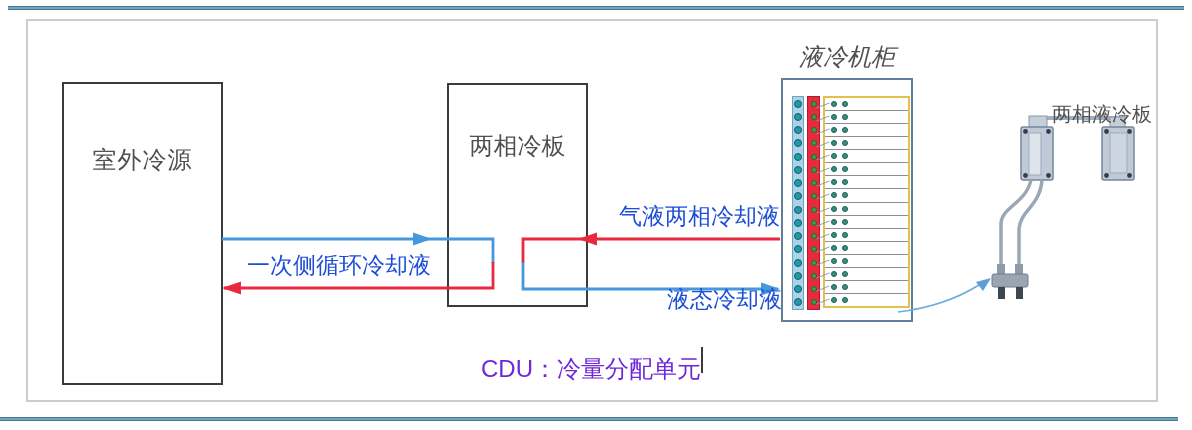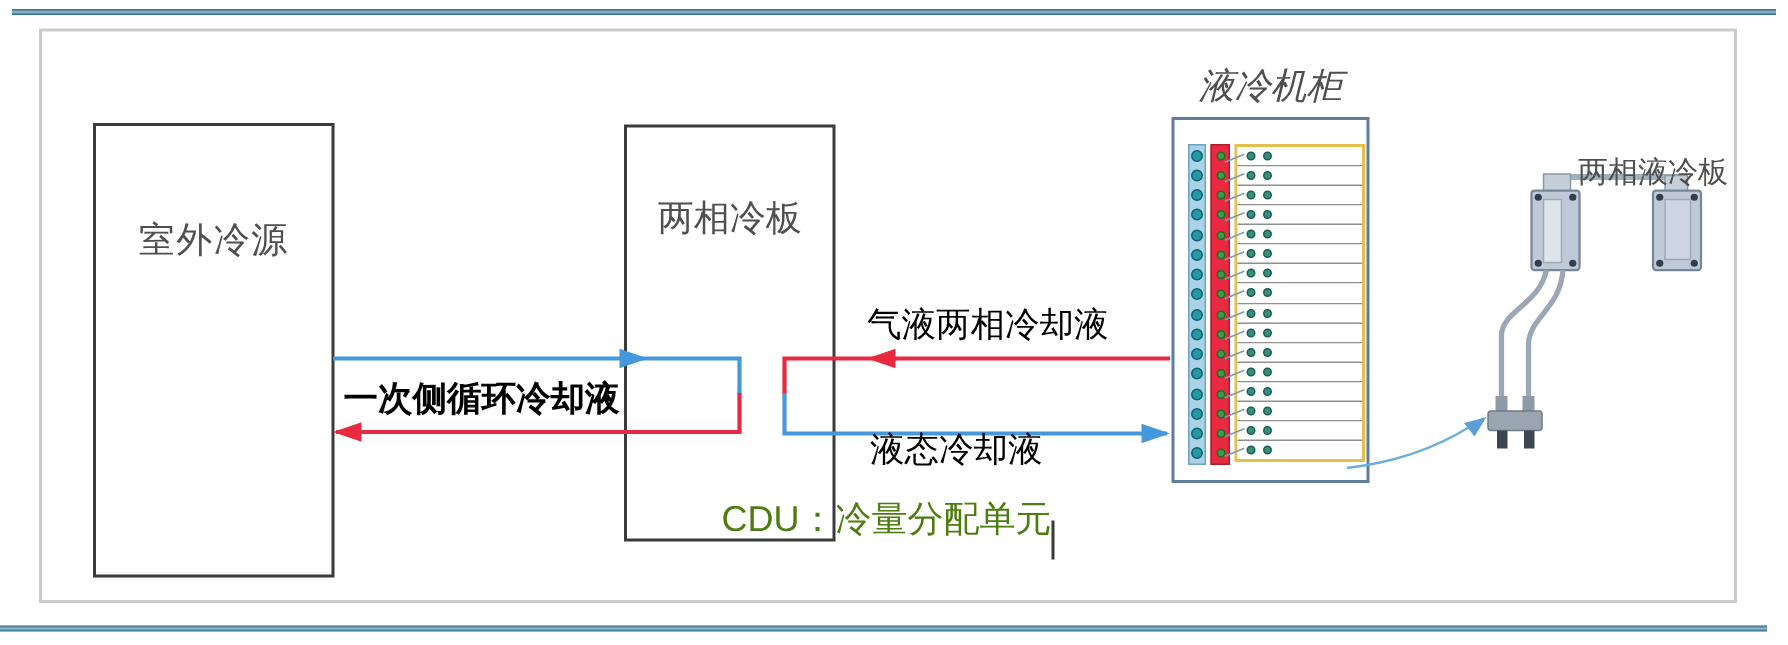--- a/index.html
+++ b/index.html
@@ -14,7 +14,7 @@
   .node-box{position:absolute;border:2px solid #3b3b3b;background:#ffffff;box-sizing:border-box;text-align:center;}
   #outdoor-box{left:62px;top:82px;width:161px;height:303px;}
   #outdoor-box .bl{margin-top:60px;font-size:24px;letter-spacing:1px;}
-  #cdu-box{left:416px;top:83px;width:141px;height:278px;}
+  #cdu-box{left:447px;top:83px;width:141px;height:224px;}
   #cdu-box .bl{margin-top:46px;font-size:24px;line-height:30px;}
   .flow-label{position:absolute;font-size:23px;text-align:left;white-space:nowrap;color:#000000;}
   #lbl-primary{left:229px;top:250px;width:202px;font-weight:bold;}

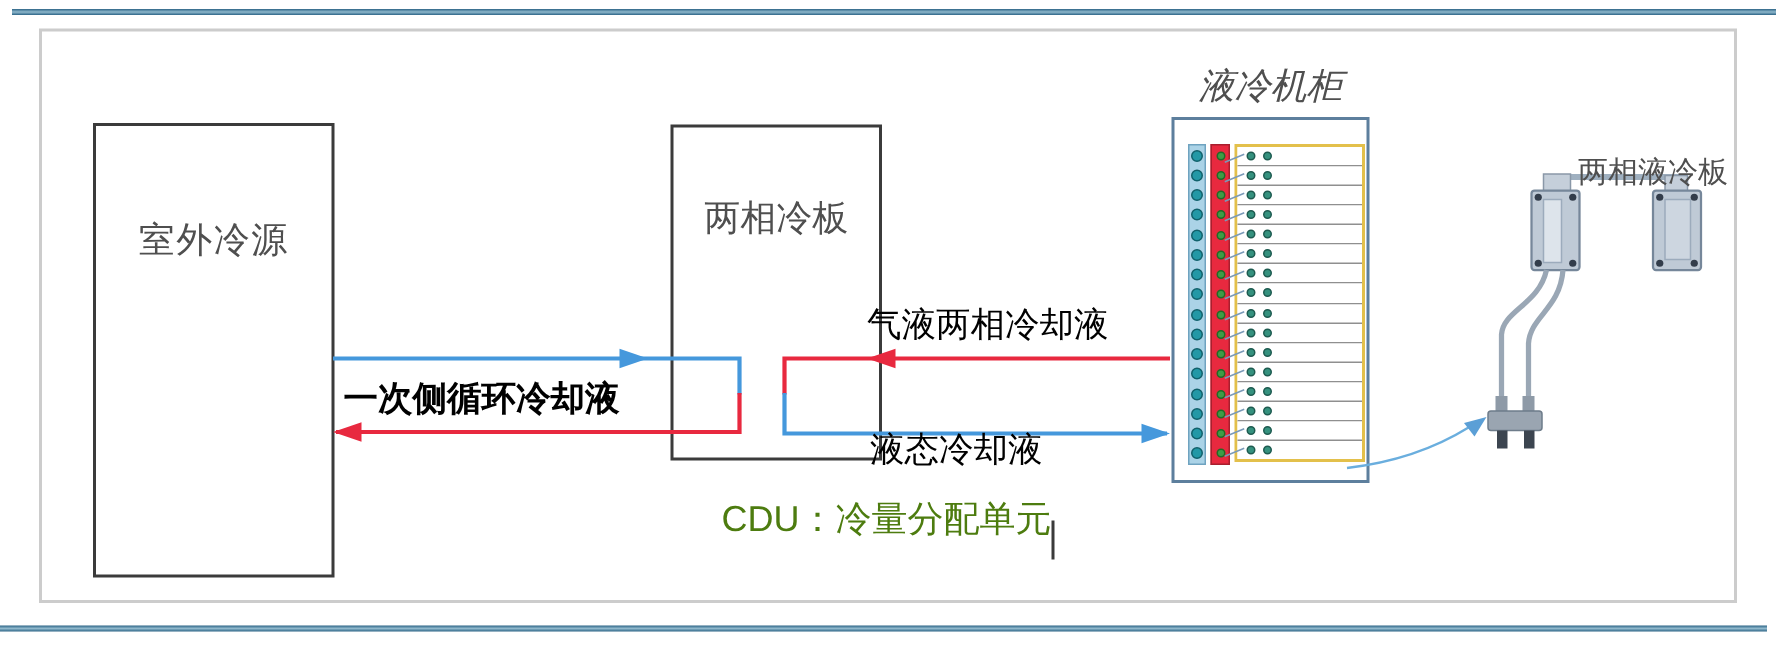--- a/index.html
+++ b/index.html
@@ -16,7 +16,7 @@
   #outdoor-box .bl{margin-top:60px;font-size:24px;letter-spacing:1px;}
   #cdu-box{left:447px;top:83px;width:141px;height:224px;}
   #cdu-box .bl{margin-top:46px;font-size:24px;line-height:30px;}
-  .flow-label{position:absolute;font-size:23px;text-align:left;white-space:nowrap;color:#000000;}
+  .flow-label{position:absolute;font-size:23px;text-align:right;white-space:nowrap;color:#1d4ed8;}
   #lbl-primary{left:229px;top:250px;width:202px;font-weight:bold;}
   #lbl-twophase{left:578px;top:201px;width:202px;}
   #lbl-secondary{left:577px;top:251px;width:202px;}

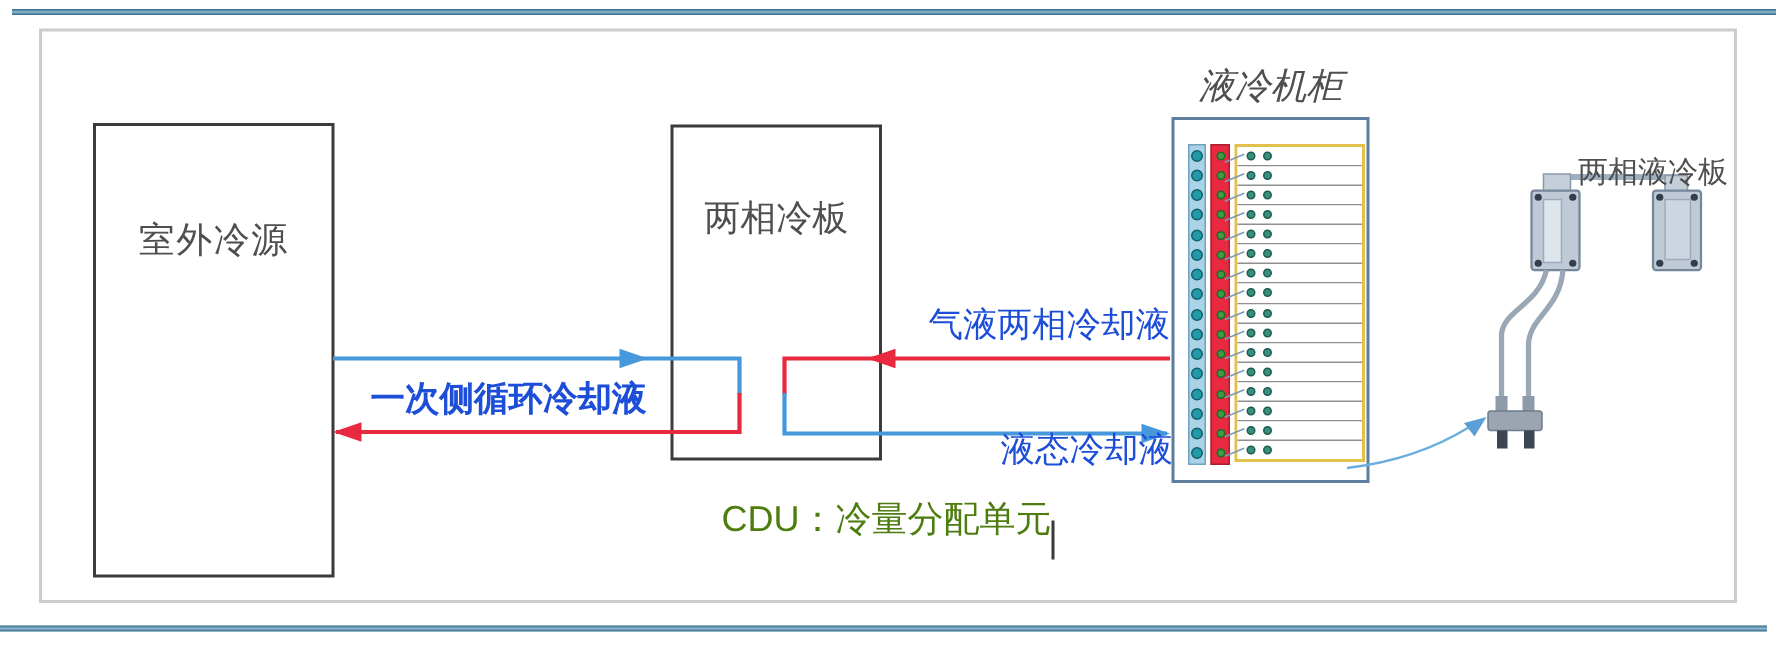--- a/index.html
+++ b/index.html
@@ -17,7 +17,7 @@
   #cdu-box{left:447px;top:83px;width:141px;height:224px;}
   #cdu-box .bl{margin-top:46px;font-size:24px;line-height:30px;}
   .flow-label{position:absolute;font-size:23px;text-align:right;white-space:nowrap;color:#1d4ed8;}
-  #lbl-primary{left:229px;top:250px;width:202px;font-weight:bold;}
+  #lbl-primary{left:229px;top:250px;width:202px;}
   #lbl-twophase{left:578px;top:201px;width:202px;}
   #lbl-secondary{left:577px;top:251px;width:202px;}
   #lbl-liquid{left:580px;top:284px;width:202px;}

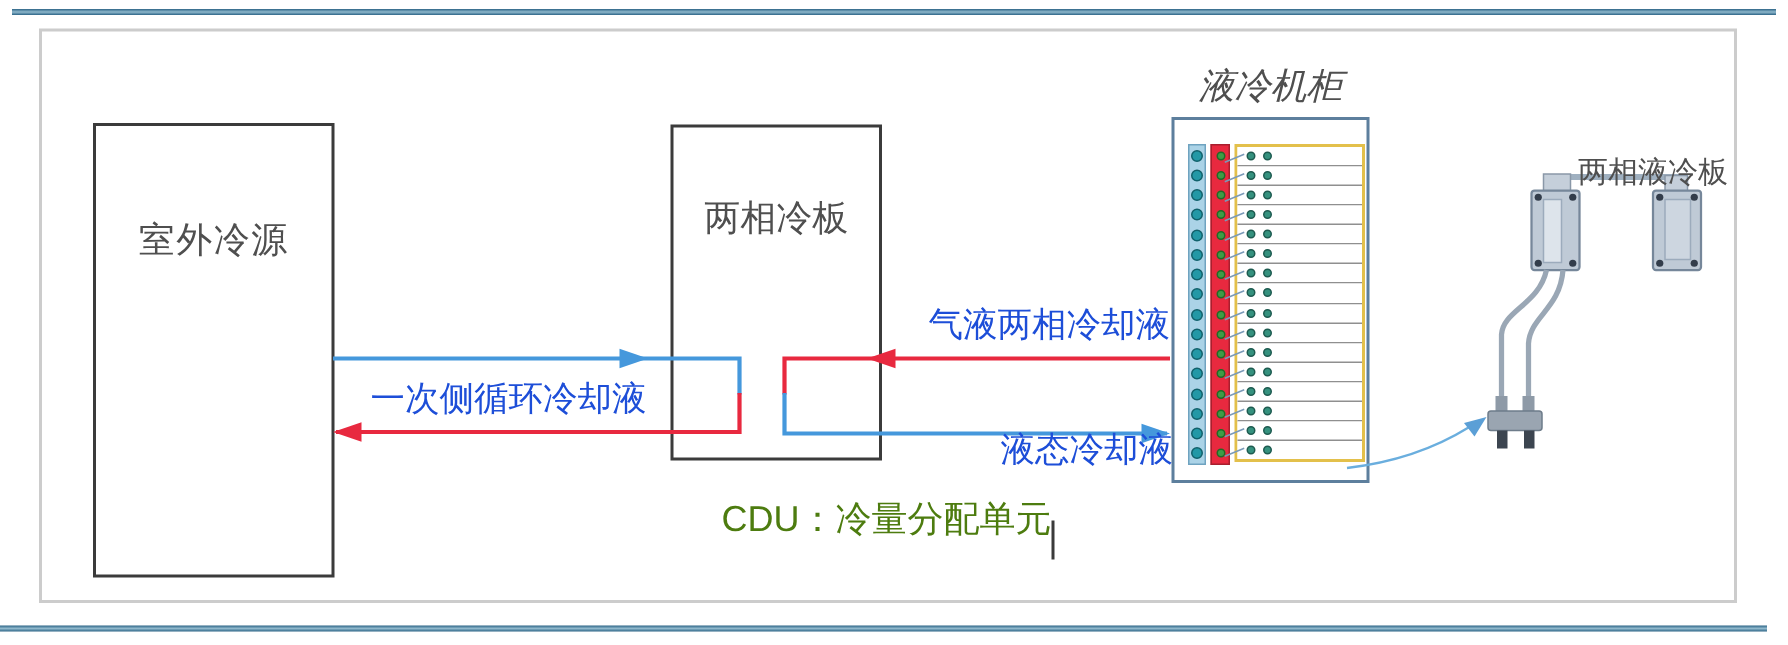--- a/index.html
+++ b/index.html
@@ -23,7 +23,7 @@
   #lbl-liquid{left:580px;top:284px;width:202px;}
   #cabinet-label{position:absolute;left:781px;top:41px;width:132px;text-align:center;font-size:24px;font-style:italic;}
   #coldplate-label{position:absolute;left:1000px;top:77px;width:152px;text-align:right;font-size:20px;margin-top:24px;}
-  #caption{position:absolute;left:440px;top:330px;width:302px;text-align:center;font-size:24px;color:#4d7c0f;}
+  #caption{position:absolute;left:440px;top:353px;width:302px;text-align:center;font-size:24px;color:#6d28d9;}
   #caption-cursor{position:absolute;left:701px;top:347px;width:2px;height:26px;background:#3a3a3a;}
   
   #cabinet-box{position:absolute;left:781px;top:78px;width:132px;height:244px;border:2px solid var(--cabinet_border,#5d7f9d);box-sizing:border-box;background:#ffffff;}

